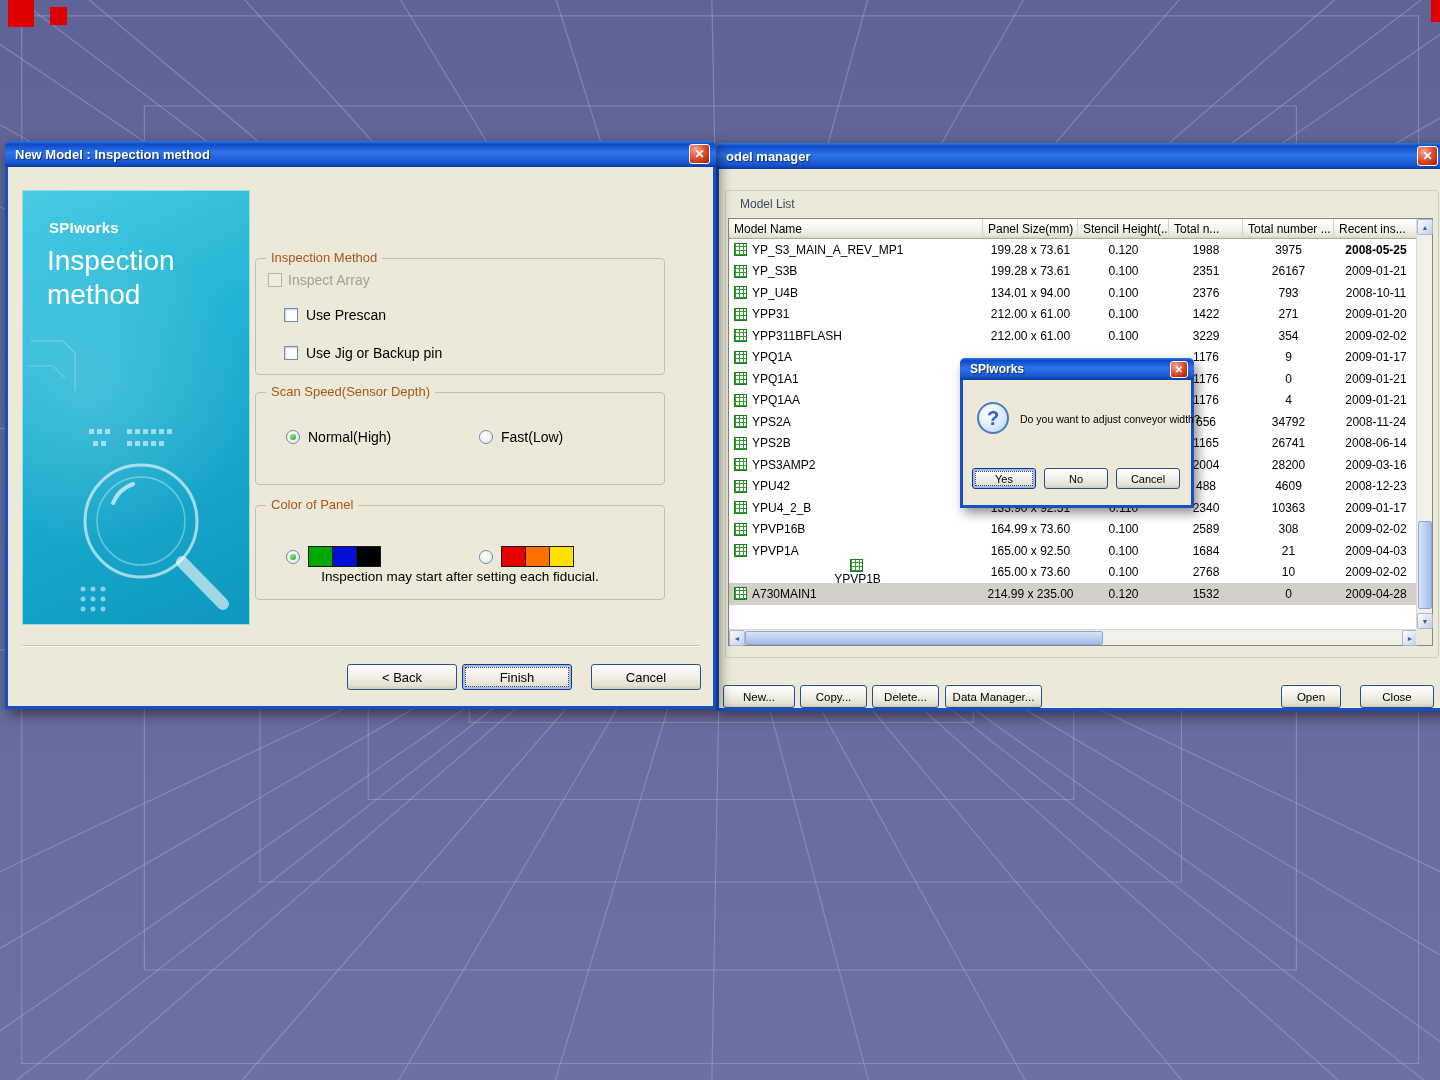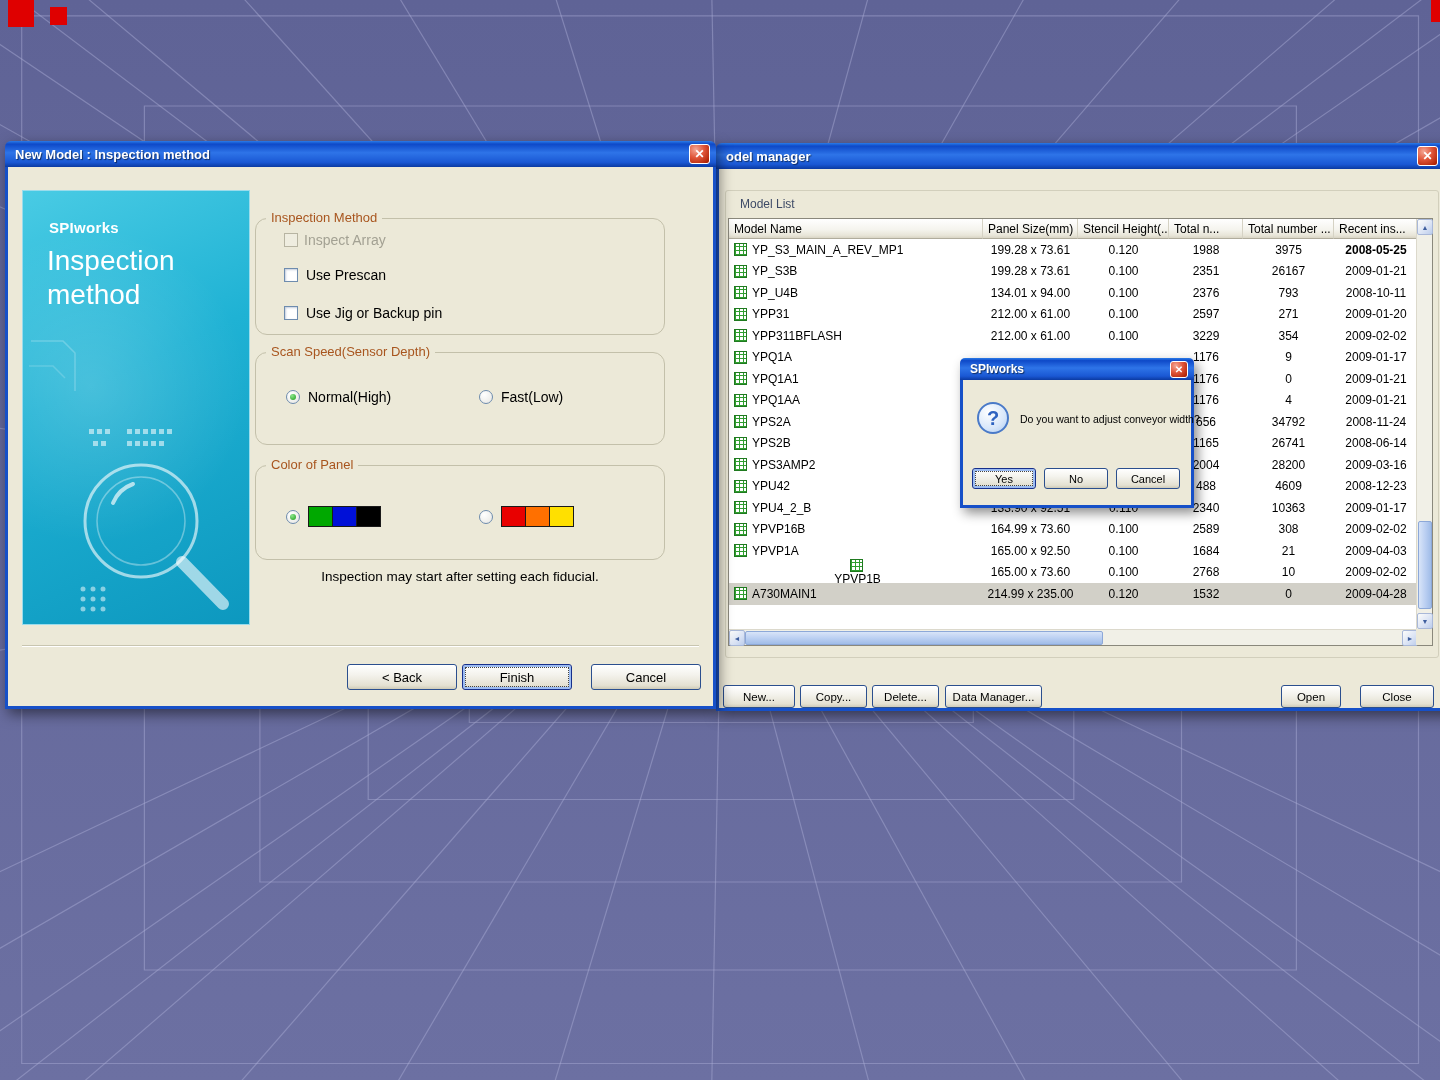--- a/index.html
+++ b/index.html
@@ -38,7 +38,7 @@
   .heading{position:absolute;left:24px;font-size:28px;line-height:1.15;}
   .h1{top:54px;} .h2{top:88px;}
 
-  .groupbox{position:absolute;border:1px solid #C3C0AA;border-radius:12px;}
+  .groupbox{position:absolute;border:1px solid #C3C0AA;border-radius:4px;margin-top:40px;}
   .gtitle{position:absolute;top:-9px;left:10px;background:#ECE9D8;padding:0 5px;font-size:13px;color:#A8551E;}
   #g1{left:247px;top:51px;width:410px;height:117px;}
   #g2{left:247px;top:185px;width:410px;height:93px;}

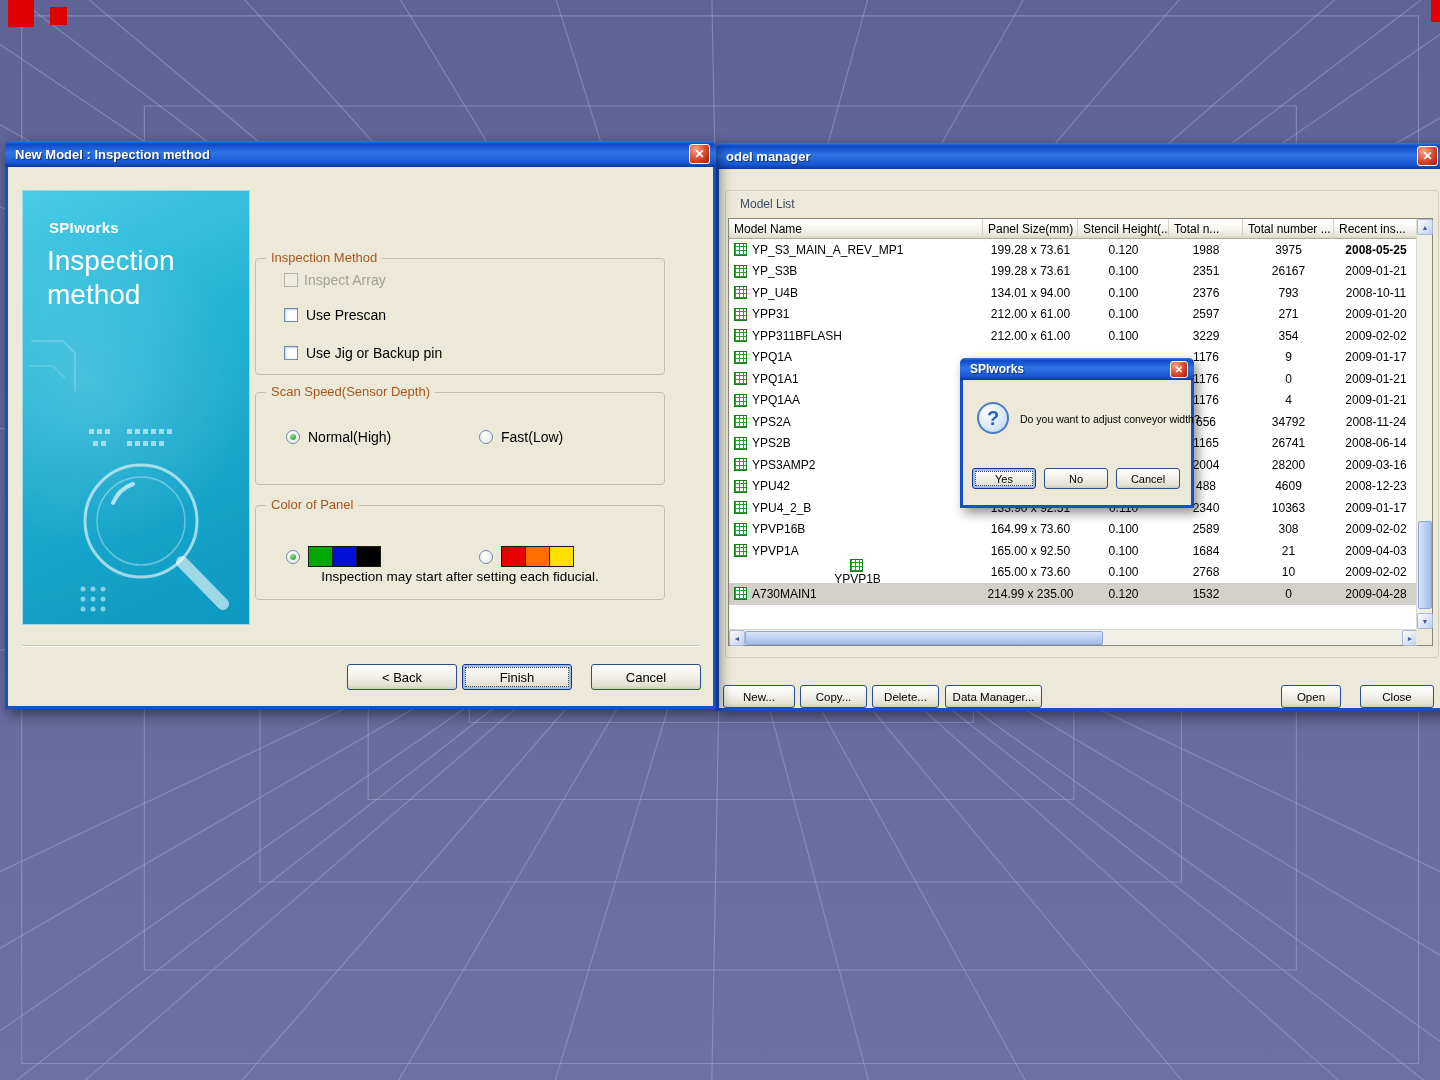--- a/index.html
+++ b/index.html
@@ -217,7 +217,7 @@
     <div class="groupbox" id="g1">
       <span class="gtitle">Inspection Method</span>
       <div id="cb-list">
-          <div class="ctrl-row" style="left: 28px; top: 13px; gap: 6px;">
+          <div class="ctrl-row" style="left: 12px; top: 13px; gap: 6px;">
             <span class="checkbox disabled"></span>
             <span class="ctrl-label disabled">Inspect Array</span>
           </div>

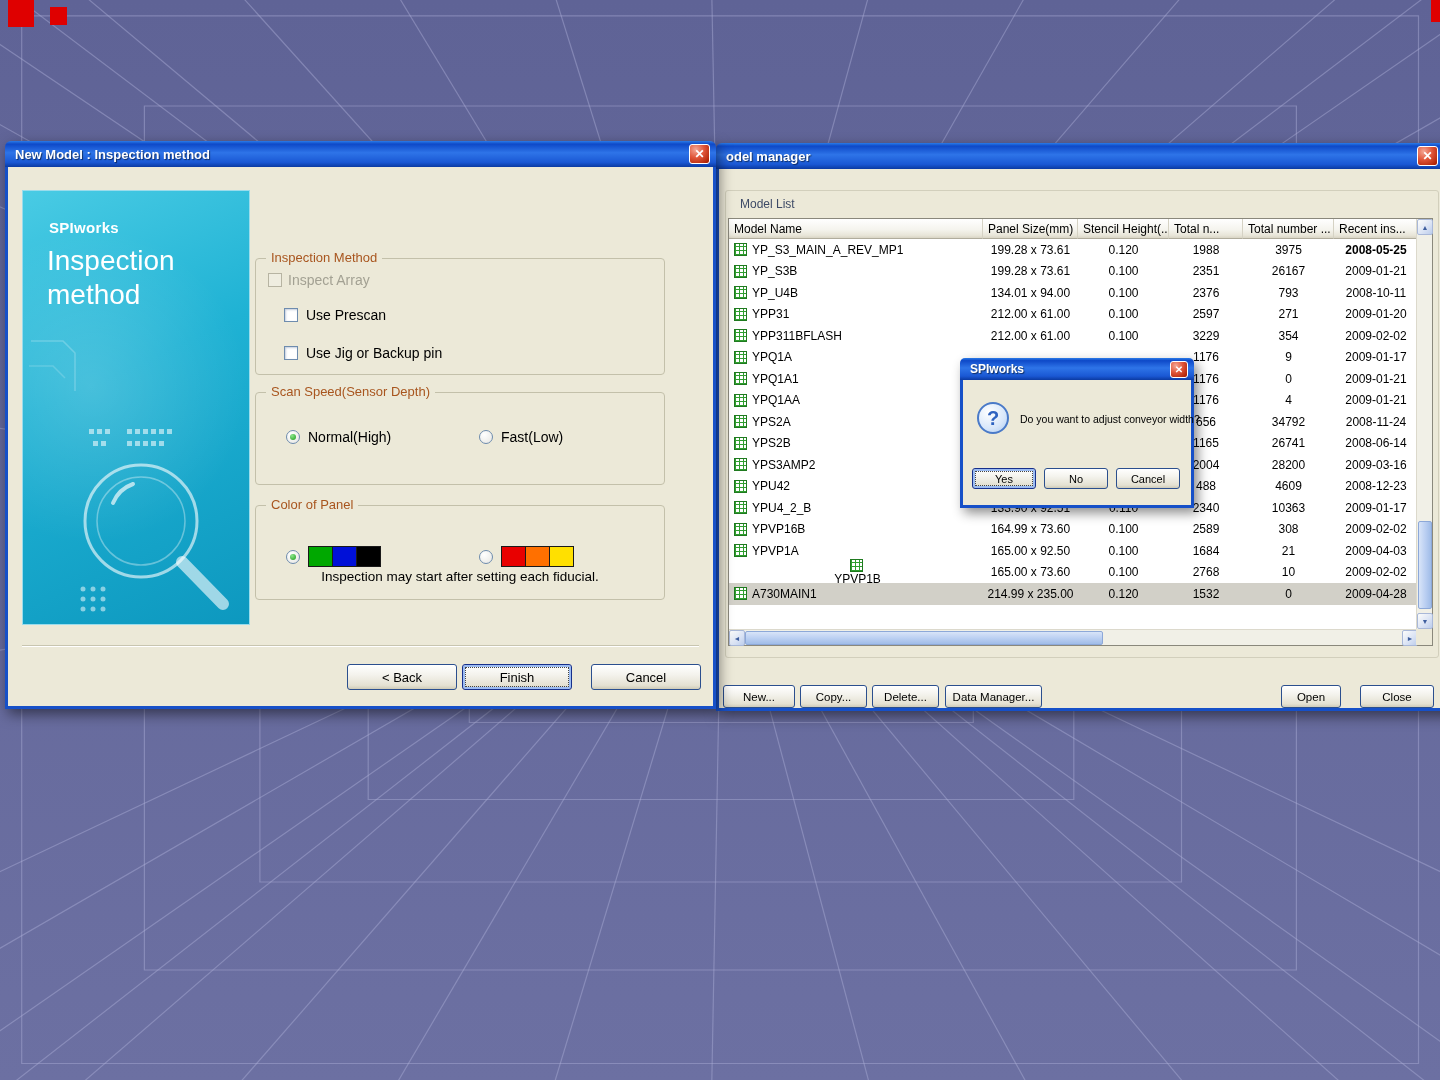--- a/index.html
+++ b/index.html
@@ -337,7 +337,7 @@
             </div>
             <div class="tcell num" style="width: 95px;">212.00 x 61.00</div>
             <div class="tcell num" style="width: 91px;">0.100</div>
-            <div class="tcell num" style="width: 74px;">2597</div>
+            <div class="tcell num" style="width: 74px;">1422</div>
             <div class="tcell num" style="width: 91px;">271</div>
             <div class="tcell num" style="width: 84px;">2009-01-20</div>
           </div>

